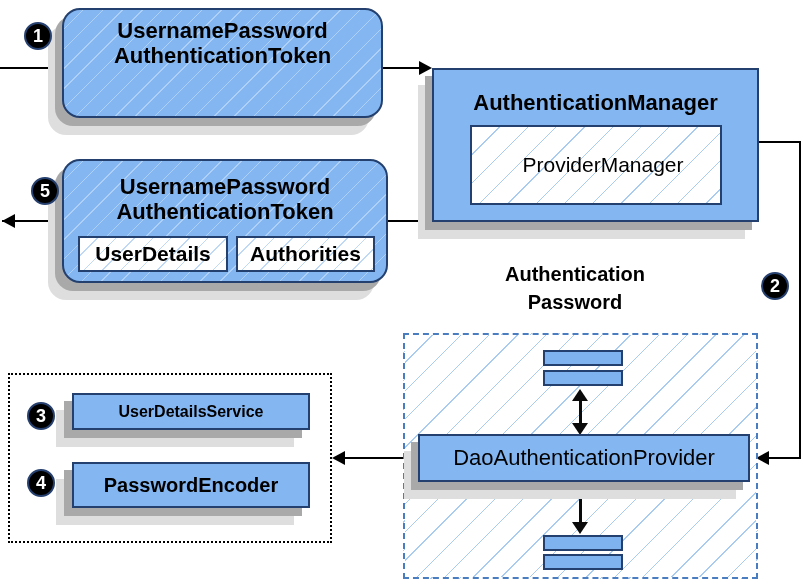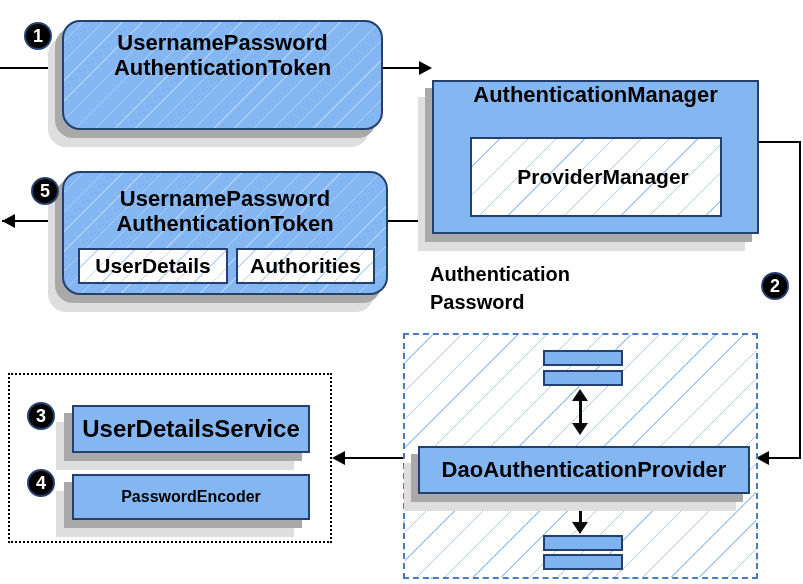--- a/index.html
+++ b/index.html
@@ -24,7 +24,7 @@
   
   .bluebox{
     position:absolute;background:#84B7F2;border:2px solid #24406E;box-sizing:border-box;
-    box-shadow:-7px 8px 0 0 #a9a9a9, -14px 17px 0 0 #dedede;z-index:2;margin-top:12px;
+    box-shadow:-7px 8px 0 0 #a9a9a9, -14px 17px 0 0 #dedede;z-index:2;
   }
   .rounded{
     border-radius:18px;

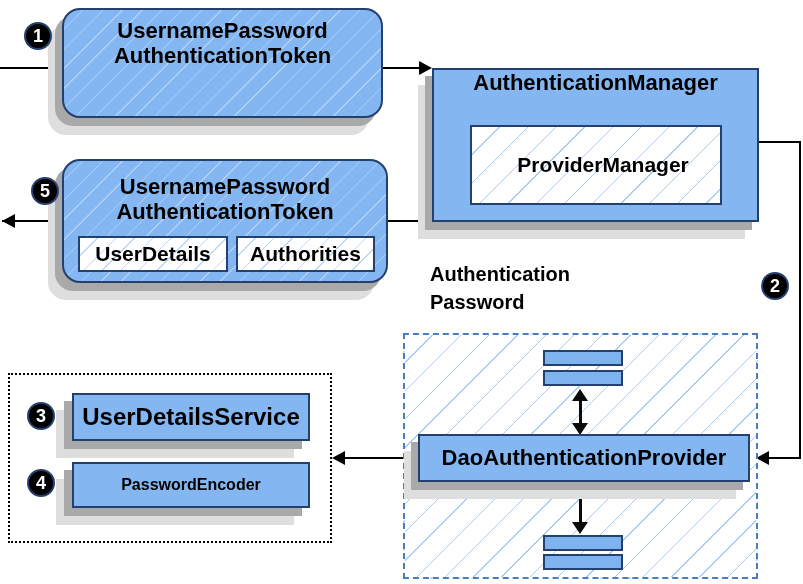--- a/index.html
+++ b/index.html
@@ -60,7 +60,7 @@
   #token-response .f2{left:172px;top:75px;width:139px;height:36px;}
 
   #auth-manager{left:432px;top:68px;width:327px;height:154px;}
-  #auth-manager .mgr-title{text-align:center;font-weight:bold;font-size:22px;}
+  #auth-manager .mgr-title{padding-top:20px;text-align:center;font-weight:bold;font-size:22px;}
   #provider-manager{position:absolute;left:36px;top:55px;width:252px;height:80px;
     border:2px solid #24406E;box-sizing:border-box;font-weight:bold;font-size:21px;padding-left:14px;}
 

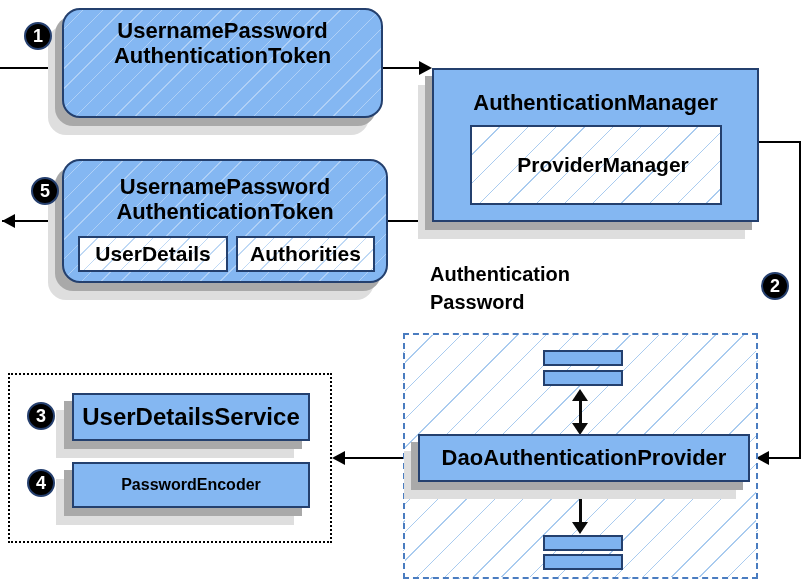--- a/index.html
+++ b/index.html
@@ -62,7 +62,7 @@
   #auth-manager{left:432px;top:68px;width:327px;height:154px;}
   #auth-manager .mgr-title{padding-top:20px;text-align:center;font-weight:bold;font-size:22px;}
   #provider-manager{position:absolute;left:36px;top:55px;width:252px;height:80px;
-    border:2px solid #24406E;box-sizing:border-box;font-weight:bold;font-size:21px;padding-left:14px;}
+    border:2px solid #24406E;box-sizing:border-box;font-weight:normal;font-size:21px;padding-left:14px;}
 
   #providers-label{position:absolute;left:430px;top:260px;width:290px;text-align:left;
     font-weight:bold;font-size:20px;line-height:28px;z-index:2;}

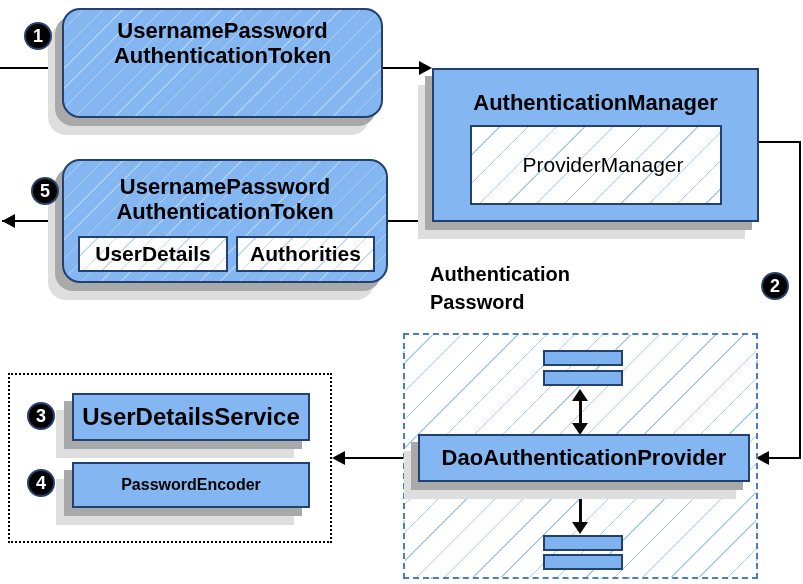--- a/index.html
+++ b/index.html
@@ -64,7 +64,7 @@
   #provider-manager{position:absolute;left:36px;top:55px;width:252px;height:80px;
     border:2px solid #24406E;box-sizing:border-box;font-weight:normal;font-size:21px;padding-left:14px;}
 
-  #providers-label{position:absolute;left:430px;top:260px;width:290px;text-align:left;
+  #providers-label{position:absolute;left:430px;top:260px;width:290px;text-align:center;
     font-weight:bold;font-size:20px;line-height:28px;z-index:2;}
 
   #providers-box{position:absolute;left:403px;top:333px;width:355px;height:246px;

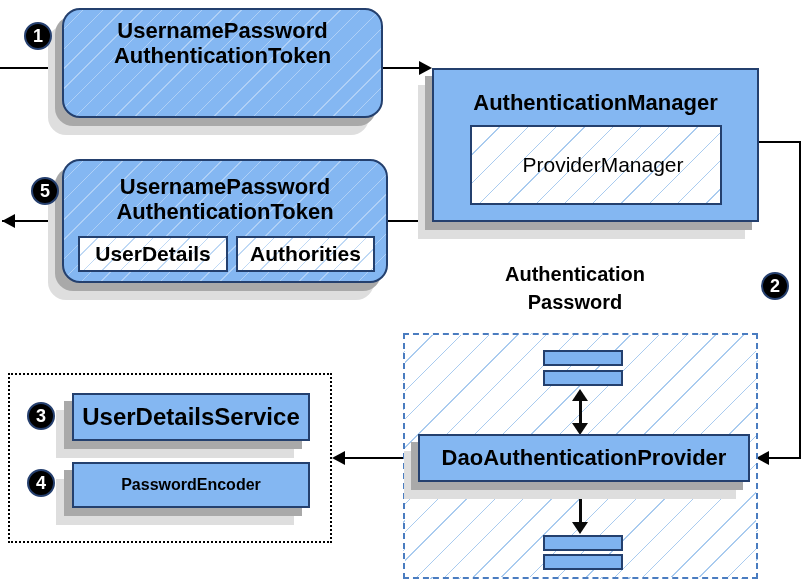--- a/index.html
+++ b/index.html
@@ -75,7 +75,7 @@
   #collaborators-box{position:absolute;left:8px;top:373px;width:324px;height:170px;
     border:2px dotted #000;box-sizing:border-box;background:#fff;z-index:2;}
 
-  #user-details-service{left:72px;top:393px;width:238px;height:48px;font-weight:bold;font-size:24px;
+  #user-details-service{left:72px;top:393px;width:238px;height:37px;font-weight:bold;font-size:16px;
     box-shadow:-8px 8px 0 0 #a9a9a9,-16px 17px 0 0 #dedede;}
   #password-encoder{left:72px;top:462px;width:238px;height:46px;font-weight:bold;font-size:16px;
     box-shadow:-8px 8px 0 0 #a9a9a9,-16px 17px 0 0 #dedede;}

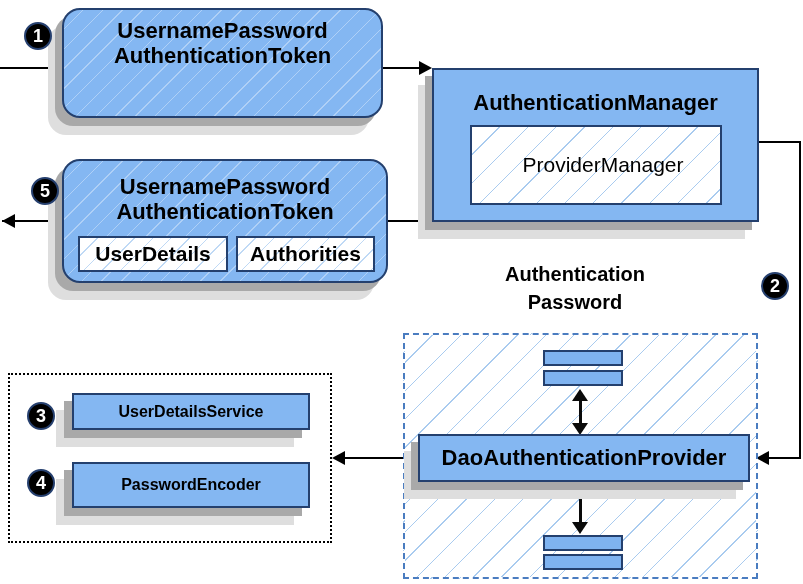--- a/index.html
+++ b/index.html
@@ -70,7 +70,7 @@
   #providers-box{position:absolute;left:403px;top:333px;width:355px;height:246px;
     border:2px dashed #4A7CC0;box-sizing:border-box;z-index:2;}
 
-  #dao-provider{left:418px;top:434px;width:332px;height:48px;font-weight:bold;font-size:22px;z-index:3;}
+  #dao-provider{left:418px;top:434px;width:332px;height:48px;font-weight:normal;font-size:22px;z-index:3;}
 
   #collaborators-box{position:absolute;left:8px;top:373px;width:324px;height:170px;
     border:2px dotted #000;box-sizing:border-box;background:#fff;z-index:2;}

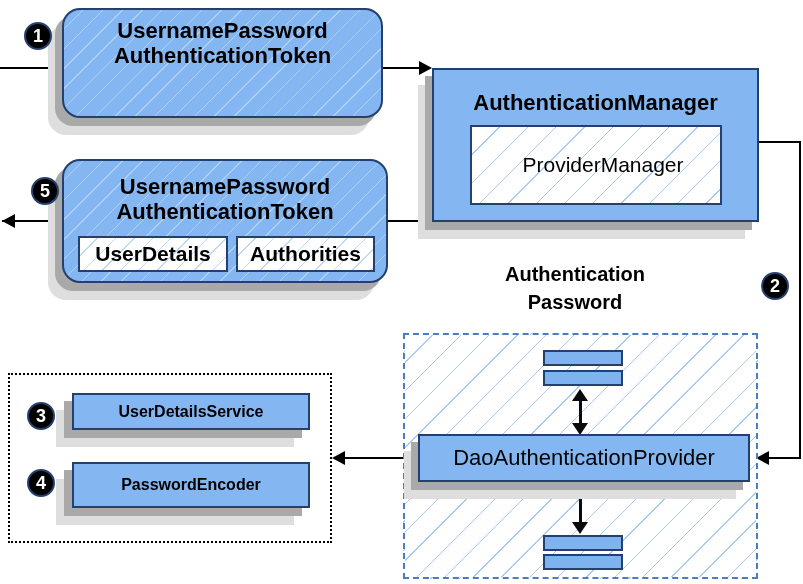--- a/index.html
+++ b/index.html
@@ -77,7 +77,7 @@
 
   #user-details-service{left:72px;top:393px;width:238px;height:37px;font-weight:bold;font-size:16px;
     box-shadow:-8px 8px 0 0 #a9a9a9,-16px 17px 0 0 #dedede;}
-  #password-encoder{left:72px;top:462px;width:238px;height:46px;font-weight:bold;font-size:16px;
+  #password-encoder{left:72px;top:462px;width:238px;height:46px;font-weight:bold;font-size:20px;
     box-shadow:-8px 8px 0 0 #a9a9a9,-16px 17px 0 0 #dedede;}
 </style>
 </head>

